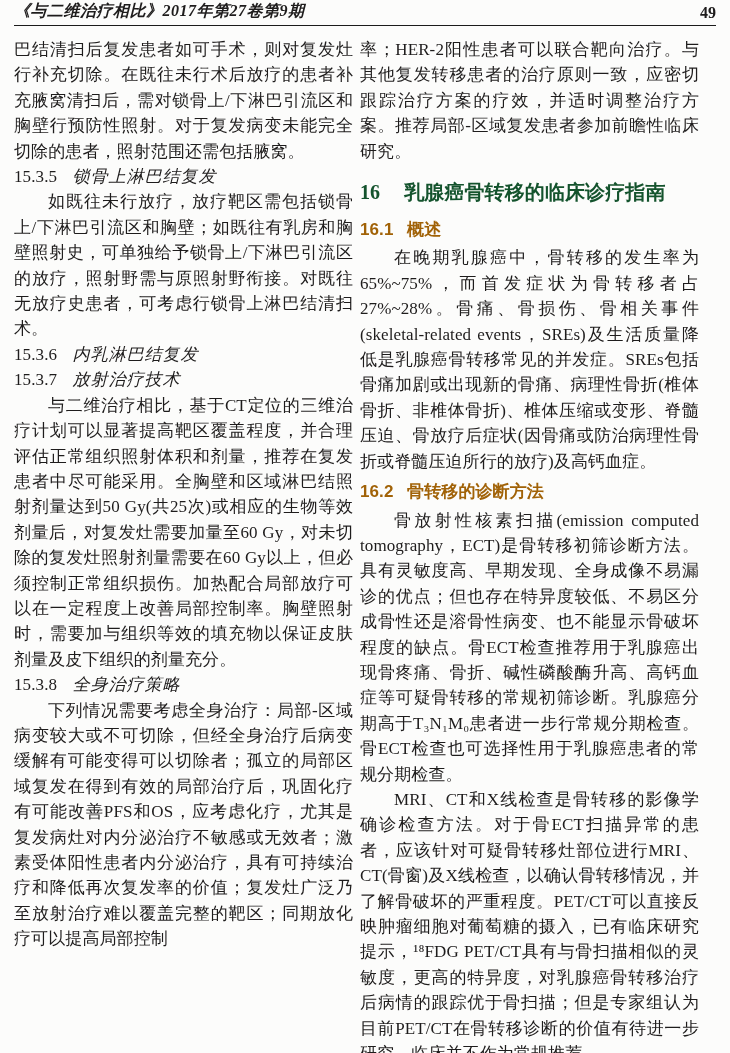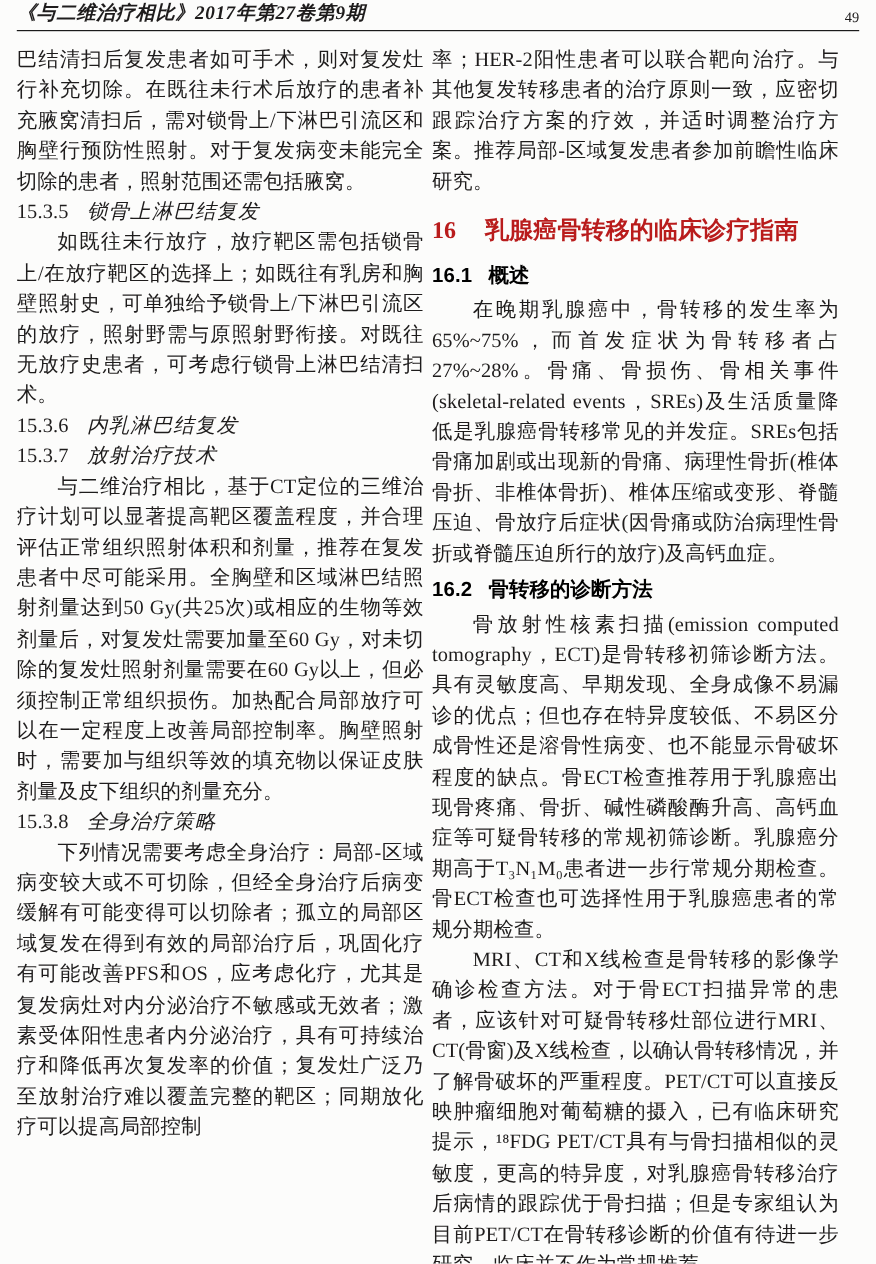--- a/index.html
+++ b/index.html
@@ -31,8 +31,8 @@
     letter-spacing: 0.5px;
   }
   .page-number {
-    font-size: 12px;
-    font-weight: normal;
+    font-size: 16px;
+    font-weight: bold;
     font-style: normal;
     text-align: center;
   }

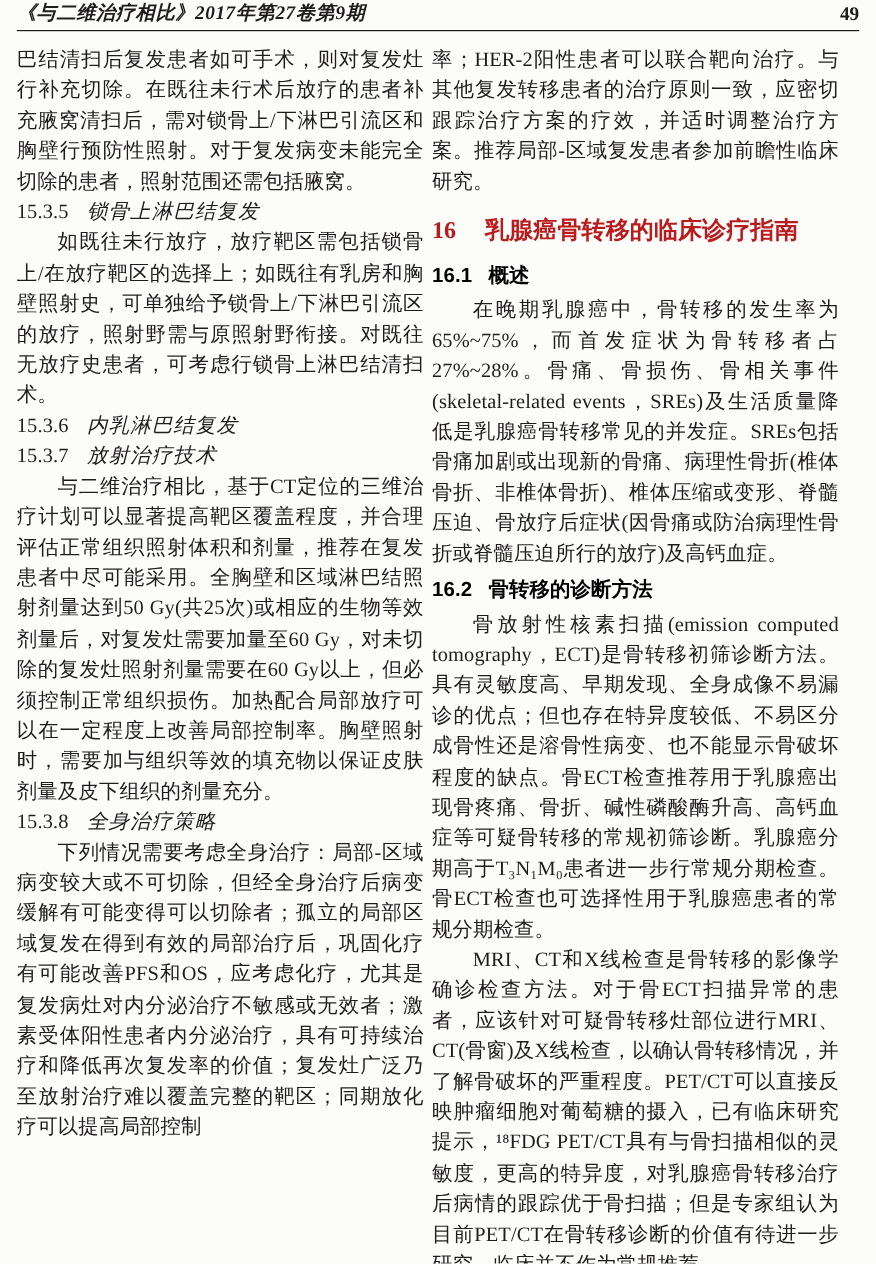--- a/index.html
+++ b/index.html
@@ -113,7 +113,7 @@
       <p class="para">巴结清扫后复发患者如可手术，则对复发灶行补充切除。在既往未行术后放疗的患者补充腋窝清扫后，需对锁骨上/下淋巴引流区和胸壁行预防性照射。对于复发病变未能完全切除的患者，照射范围还需包括腋窝。</p>
 
       <p class="sub-head"><span class="h-num">15.3.5</span><span class="h-title">锁骨上淋巴结复发</span></p>
-      <p class="para indent">如既往未行放疗，放疗靶区需包括锁骨上/在放疗靶区的选择上；如既往有乳房和胸壁照射史，可单独给予锁骨上/下淋巴引流区的放疗，照射野需与原照射野衔接。对既往无放疗史患者，可考虑行锁骨上淋巴结清扫术。</p>
+      <p class="para indent">如既往未行放疗，放疗靶区需包括锁骨上/下淋巴引流区和胸壁；如既往有乳房和胸壁照射史，可单独给予锁骨上/下淋巴引流区的放疗，照射野需与原照射野衔接。对既往无放疗史患者，可考虑行锁骨上淋巴结清扫术。</p>
 
       <p class="sub-head"><span class="h-num">15.3.6</span><span class="h-title">内乳淋巴结复发</span></p>
 

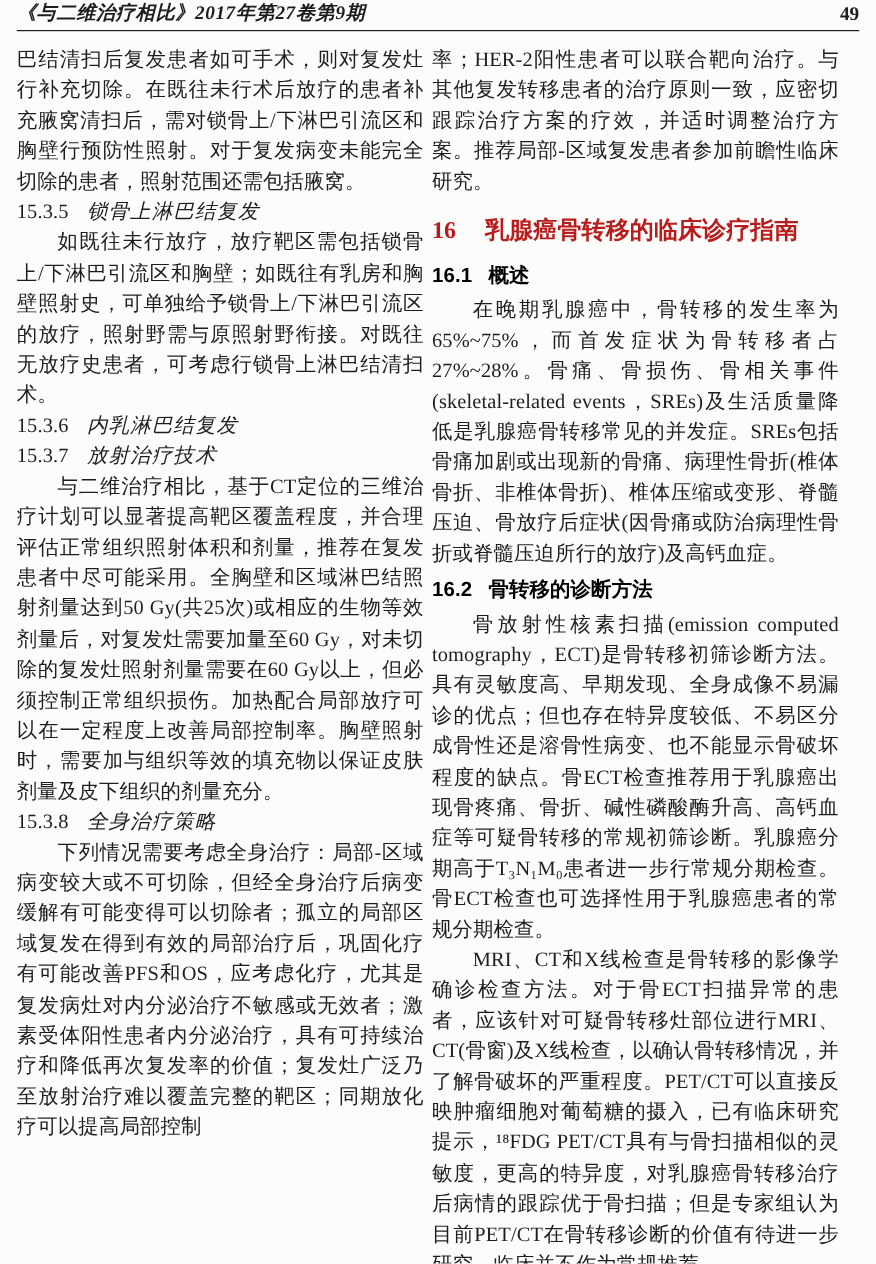--- a/index.html
+++ b/index.html
@@ -77,7 +77,7 @@
   
   .section-main {
     margin: 15px 0 11px 0;
-    color: #b91c1c;
+    color: #14532d;
     font-size: 20px;
     line-height: 27px;
     font-weight: 600;

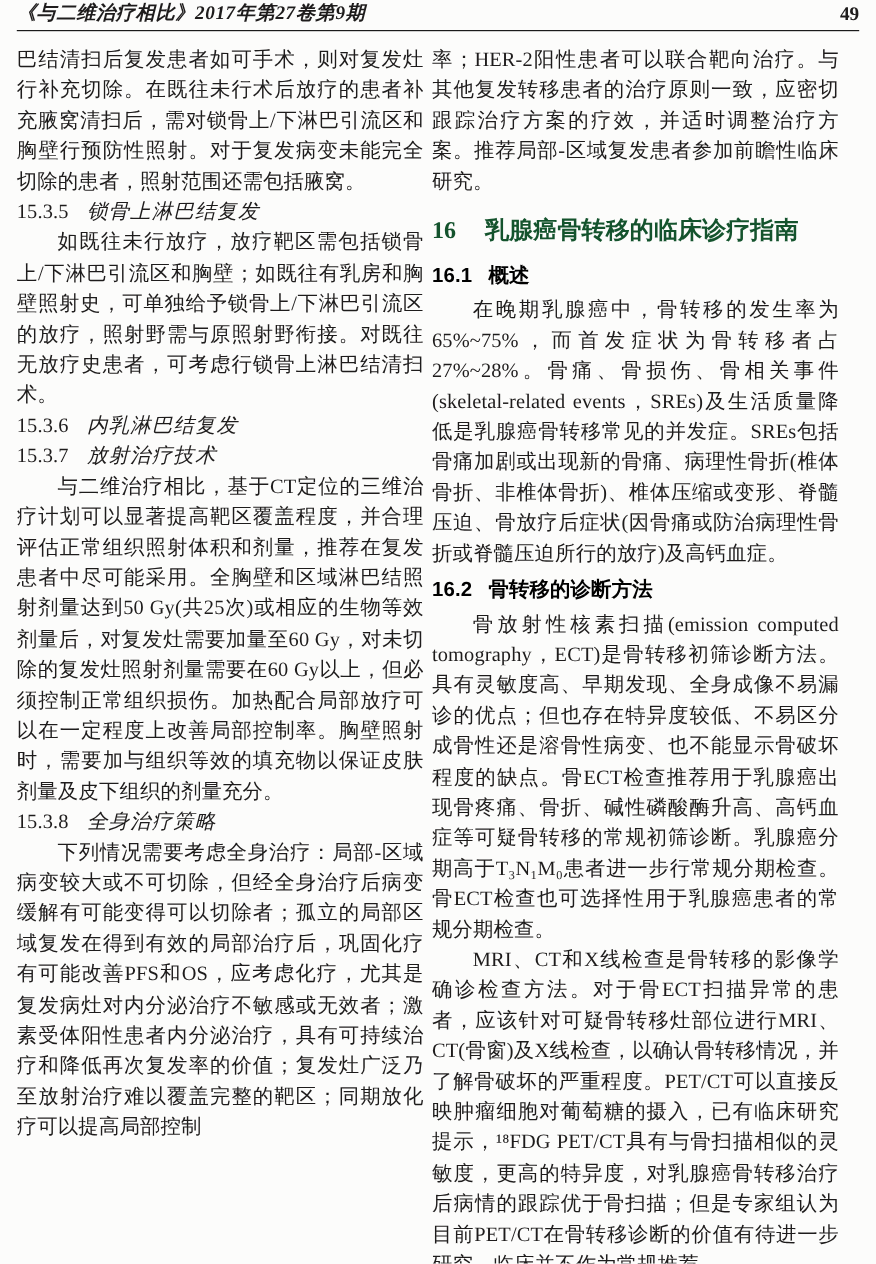--- a/index.html
+++ b/index.html
@@ -87,7 +87,7 @@
   
   .section-sub {
     margin: 5px 0 3px 0;
-    color: #000000;
+    color: #a16207;
     font-size: 17px;
     line-height: 25.4px;
     font-weight: bold;

